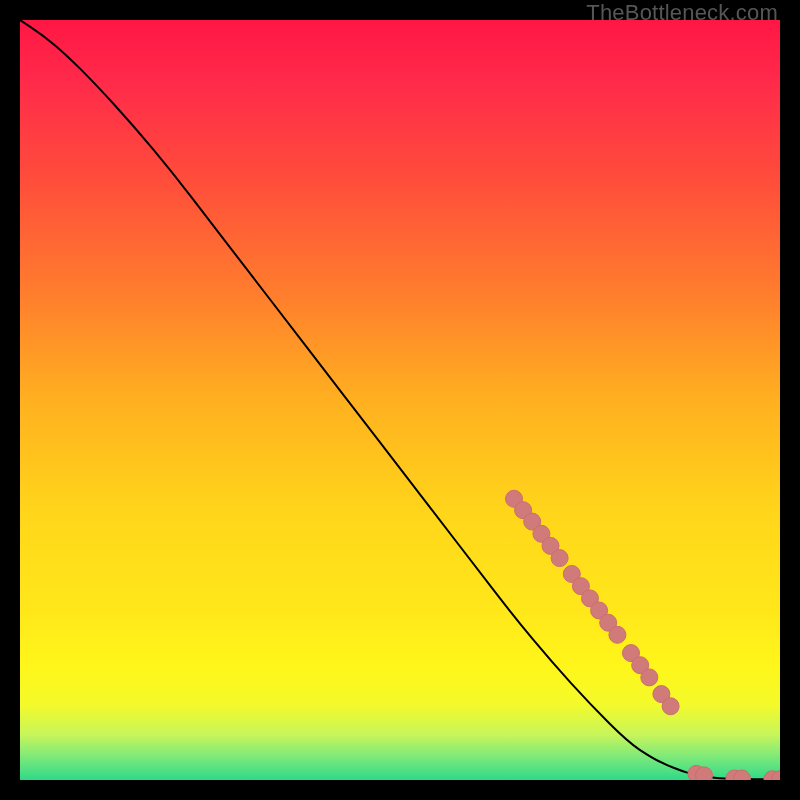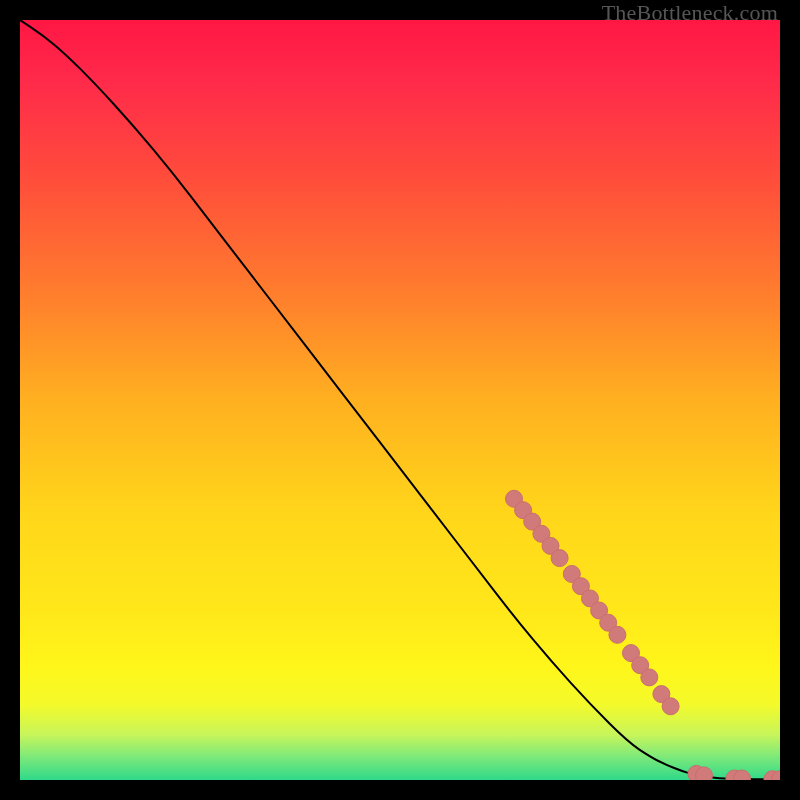--- a/index.html
+++ b/index.html
@@ -21,7 +21,7 @@
     position: absolute;
     top: 0px;
     right: 22px;
-    font-family: Liberation Serif, serif;
+    font-family: Liberation Sans, sans-serif;
     font-size: 22px;
     color: #565656;
     letter-spacing: 0.2px;

